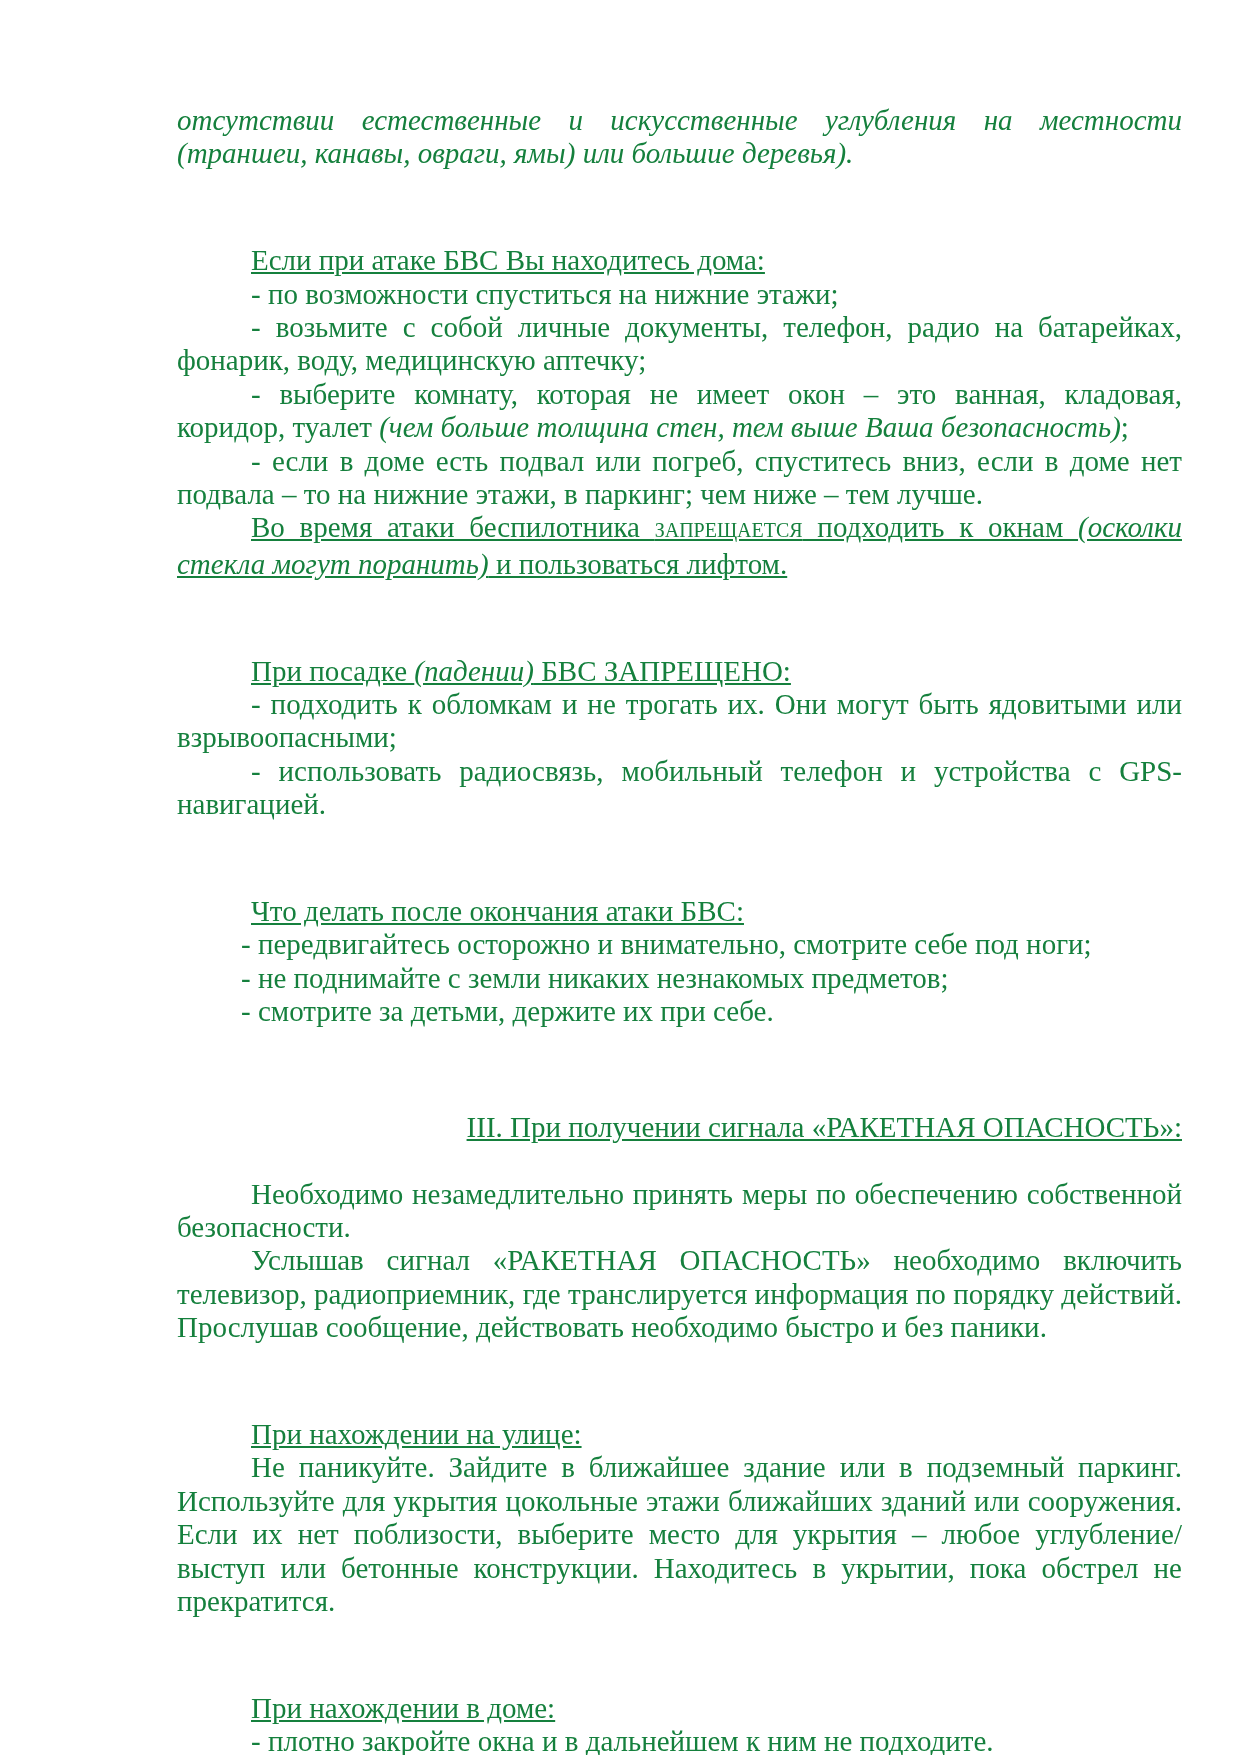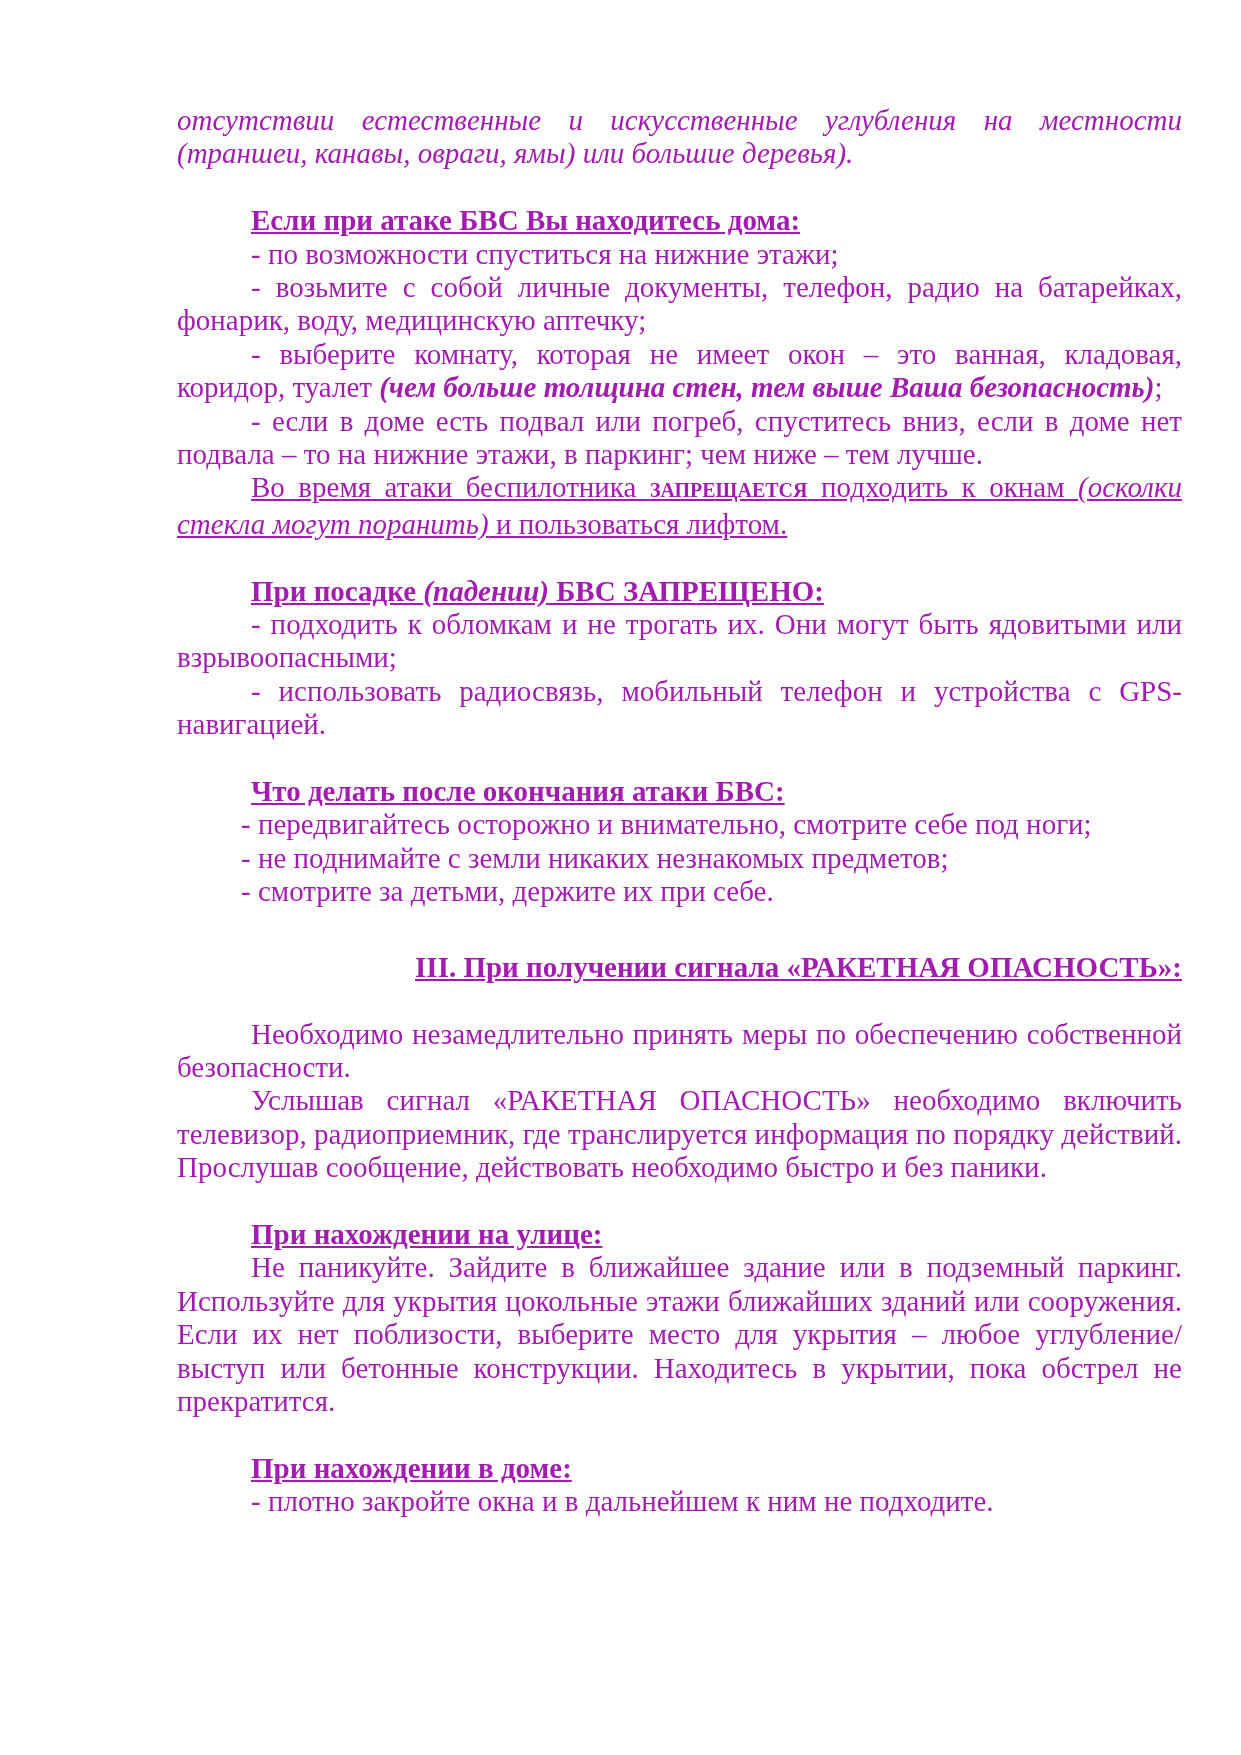--- a/index.html
+++ b/index.html
@@ -9,7 +9,7 @@
     height: 1755px;
     margin: 0 auto;
     background: #ffffff;
-    color: #a21caf;
+    color: #15803d;
     box-sizing: border-box;
     padding: 104px 59px 0 177px;
     font-family: "Liberation Serif", "DejaVu Serif", serif;

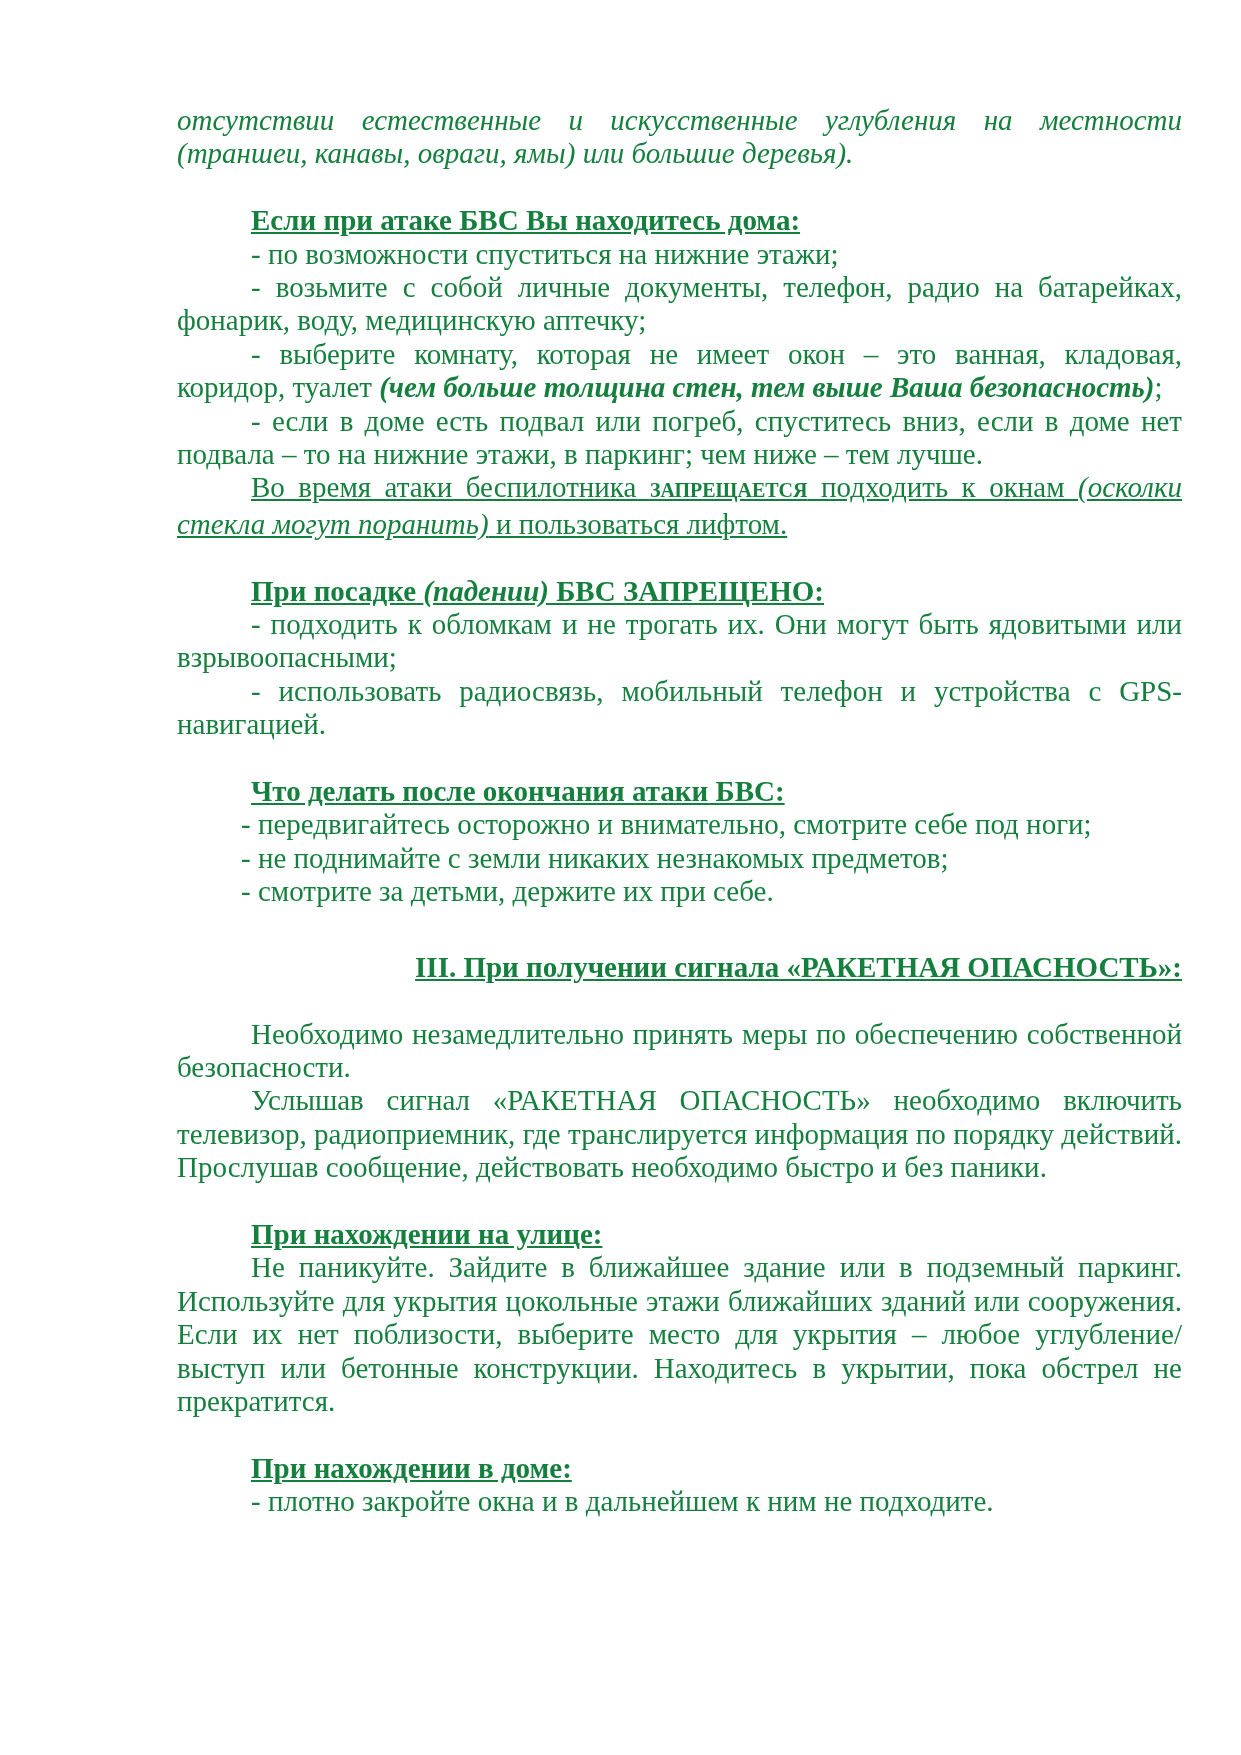--- a/index.html
+++ b/index.html
@@ -22,7 +22,7 @@
   .ind2 { text-indent: 64px; }   
   .center { text-align: right; text-indent: 0; }
   .i  { font-style: italic; }
-  .b  { font-weight: bold; }
+  .b  { font-weight: normal; margin-top: 40px; }
   .u  { text-decoration: underline; }
   .big { font-size: 20px; line-height: 33.4px; }
   .sp    { height: 33.4px; }

